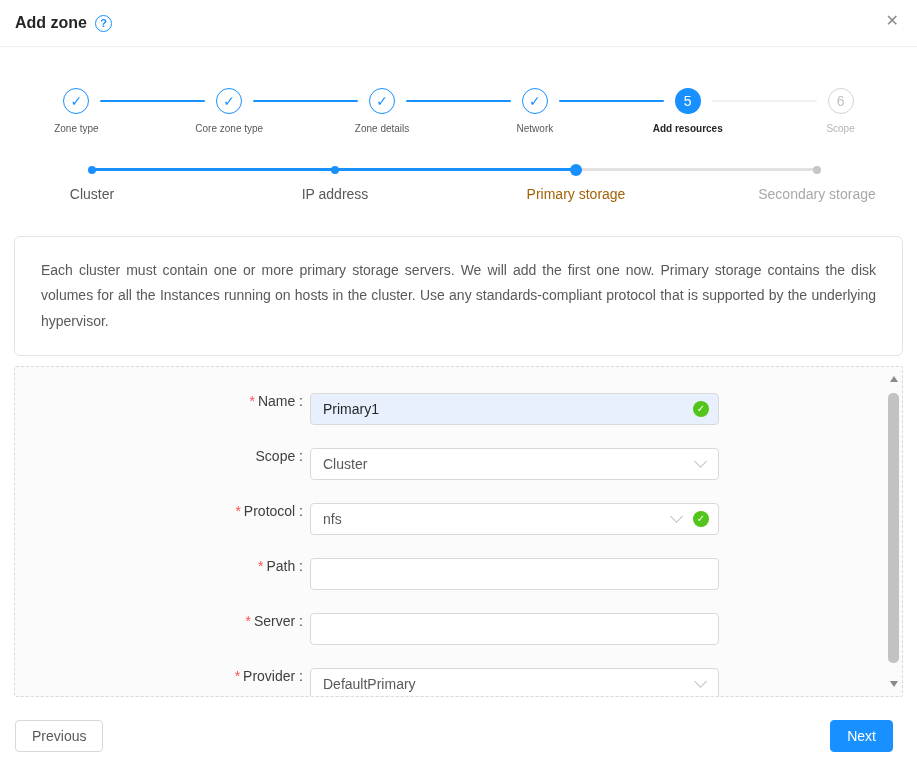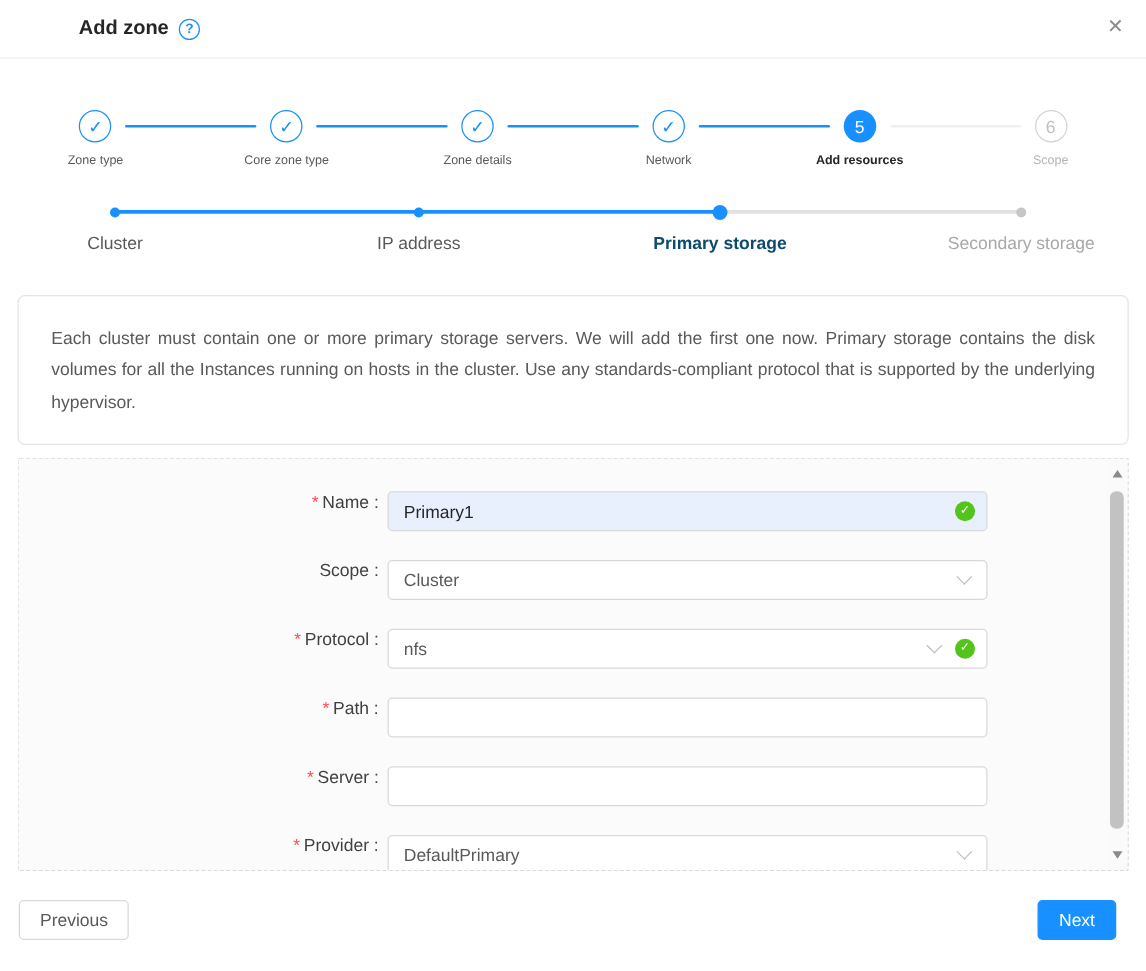--- a/index.html
+++ b/index.html
@@ -15,7 +15,7 @@
     height:47px; border-bottom:1px solid #f0f0f0;
     display:flex; align-items:center; padding:0 15px; position:relative;
   }
-  .modal-title { font-size:16px; font-weight:600; color:#262626;margin-left:48px; }
+  .modal-title { font-size:16px; font-weight:600; color:#262626; }
   .help-icon {
     width:17px; height:17px; border:1.4px solid #1890ff; border-radius:50%;
     color:#1890ff; font-size:11px; font-weight:700; line-height:14px; text-align:center;

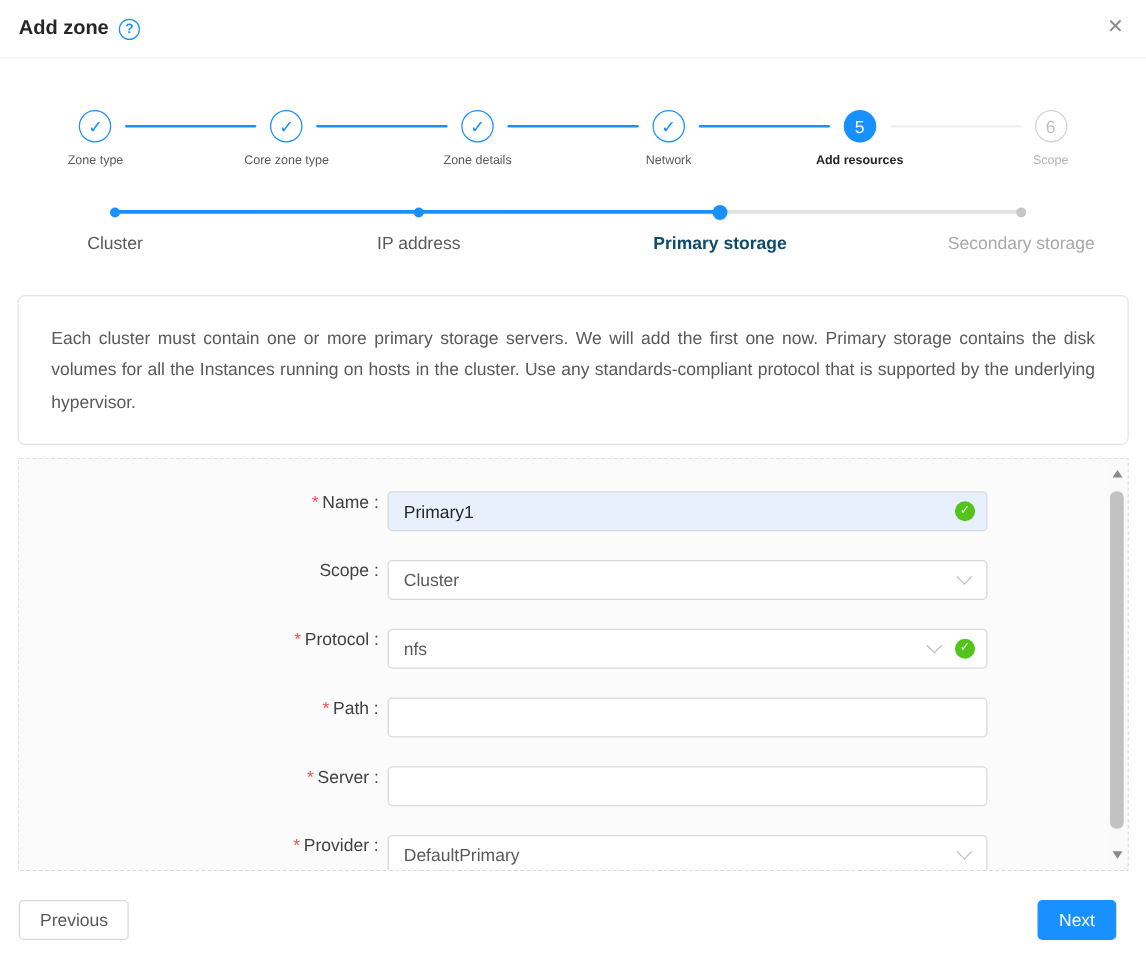--- a/index.html
+++ b/index.html
@@ -56,7 +56,7 @@
     position:absolute; top:24px; transform:translateX(-50%);
     white-space:nowrap; font-size:14px; color:#595959;
   }
-  .sublabel.current { color:#0c4a6e; font-weight:700; }
+  .sublabel.current { color:#a16207; font-weight:400; }
   .sublabel.upcoming { color:#a8a8a8; }
 
   

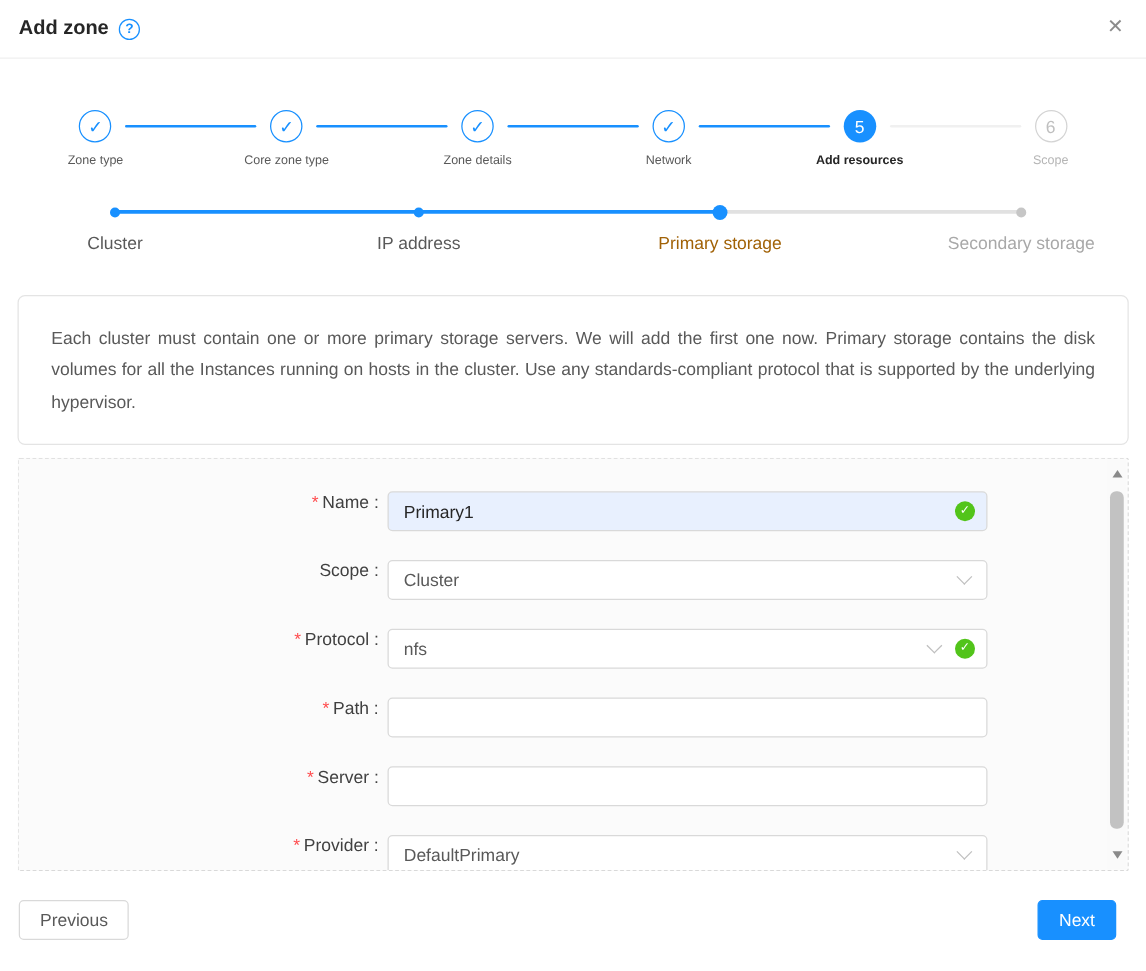--- a/index.html
+++ b/index.html
@@ -75,7 +75,7 @@
   .form-row { display:flex; align-items:flex-start; height:32px; margin-bottom:23px; position:relative; }
   .form-label { width:295px; padding-right:7px; text-align:right; color:#404040; font-size:14px; white-space:nowrap; }
   .req { color:#ff4d4f; margin-right:3px; }
-  .control { position:relative; width:480px; height:32px; }
+  .control { position:relative; width:409px; height:32px; }
   .txt, .sel {
     width:100%; height:32px; border:1px solid #d9d9d9; border-radius:4px; background:#fff;
     padding:0 12px; font-family:inherit; font-size:14px; color:#595959; outline:none;

